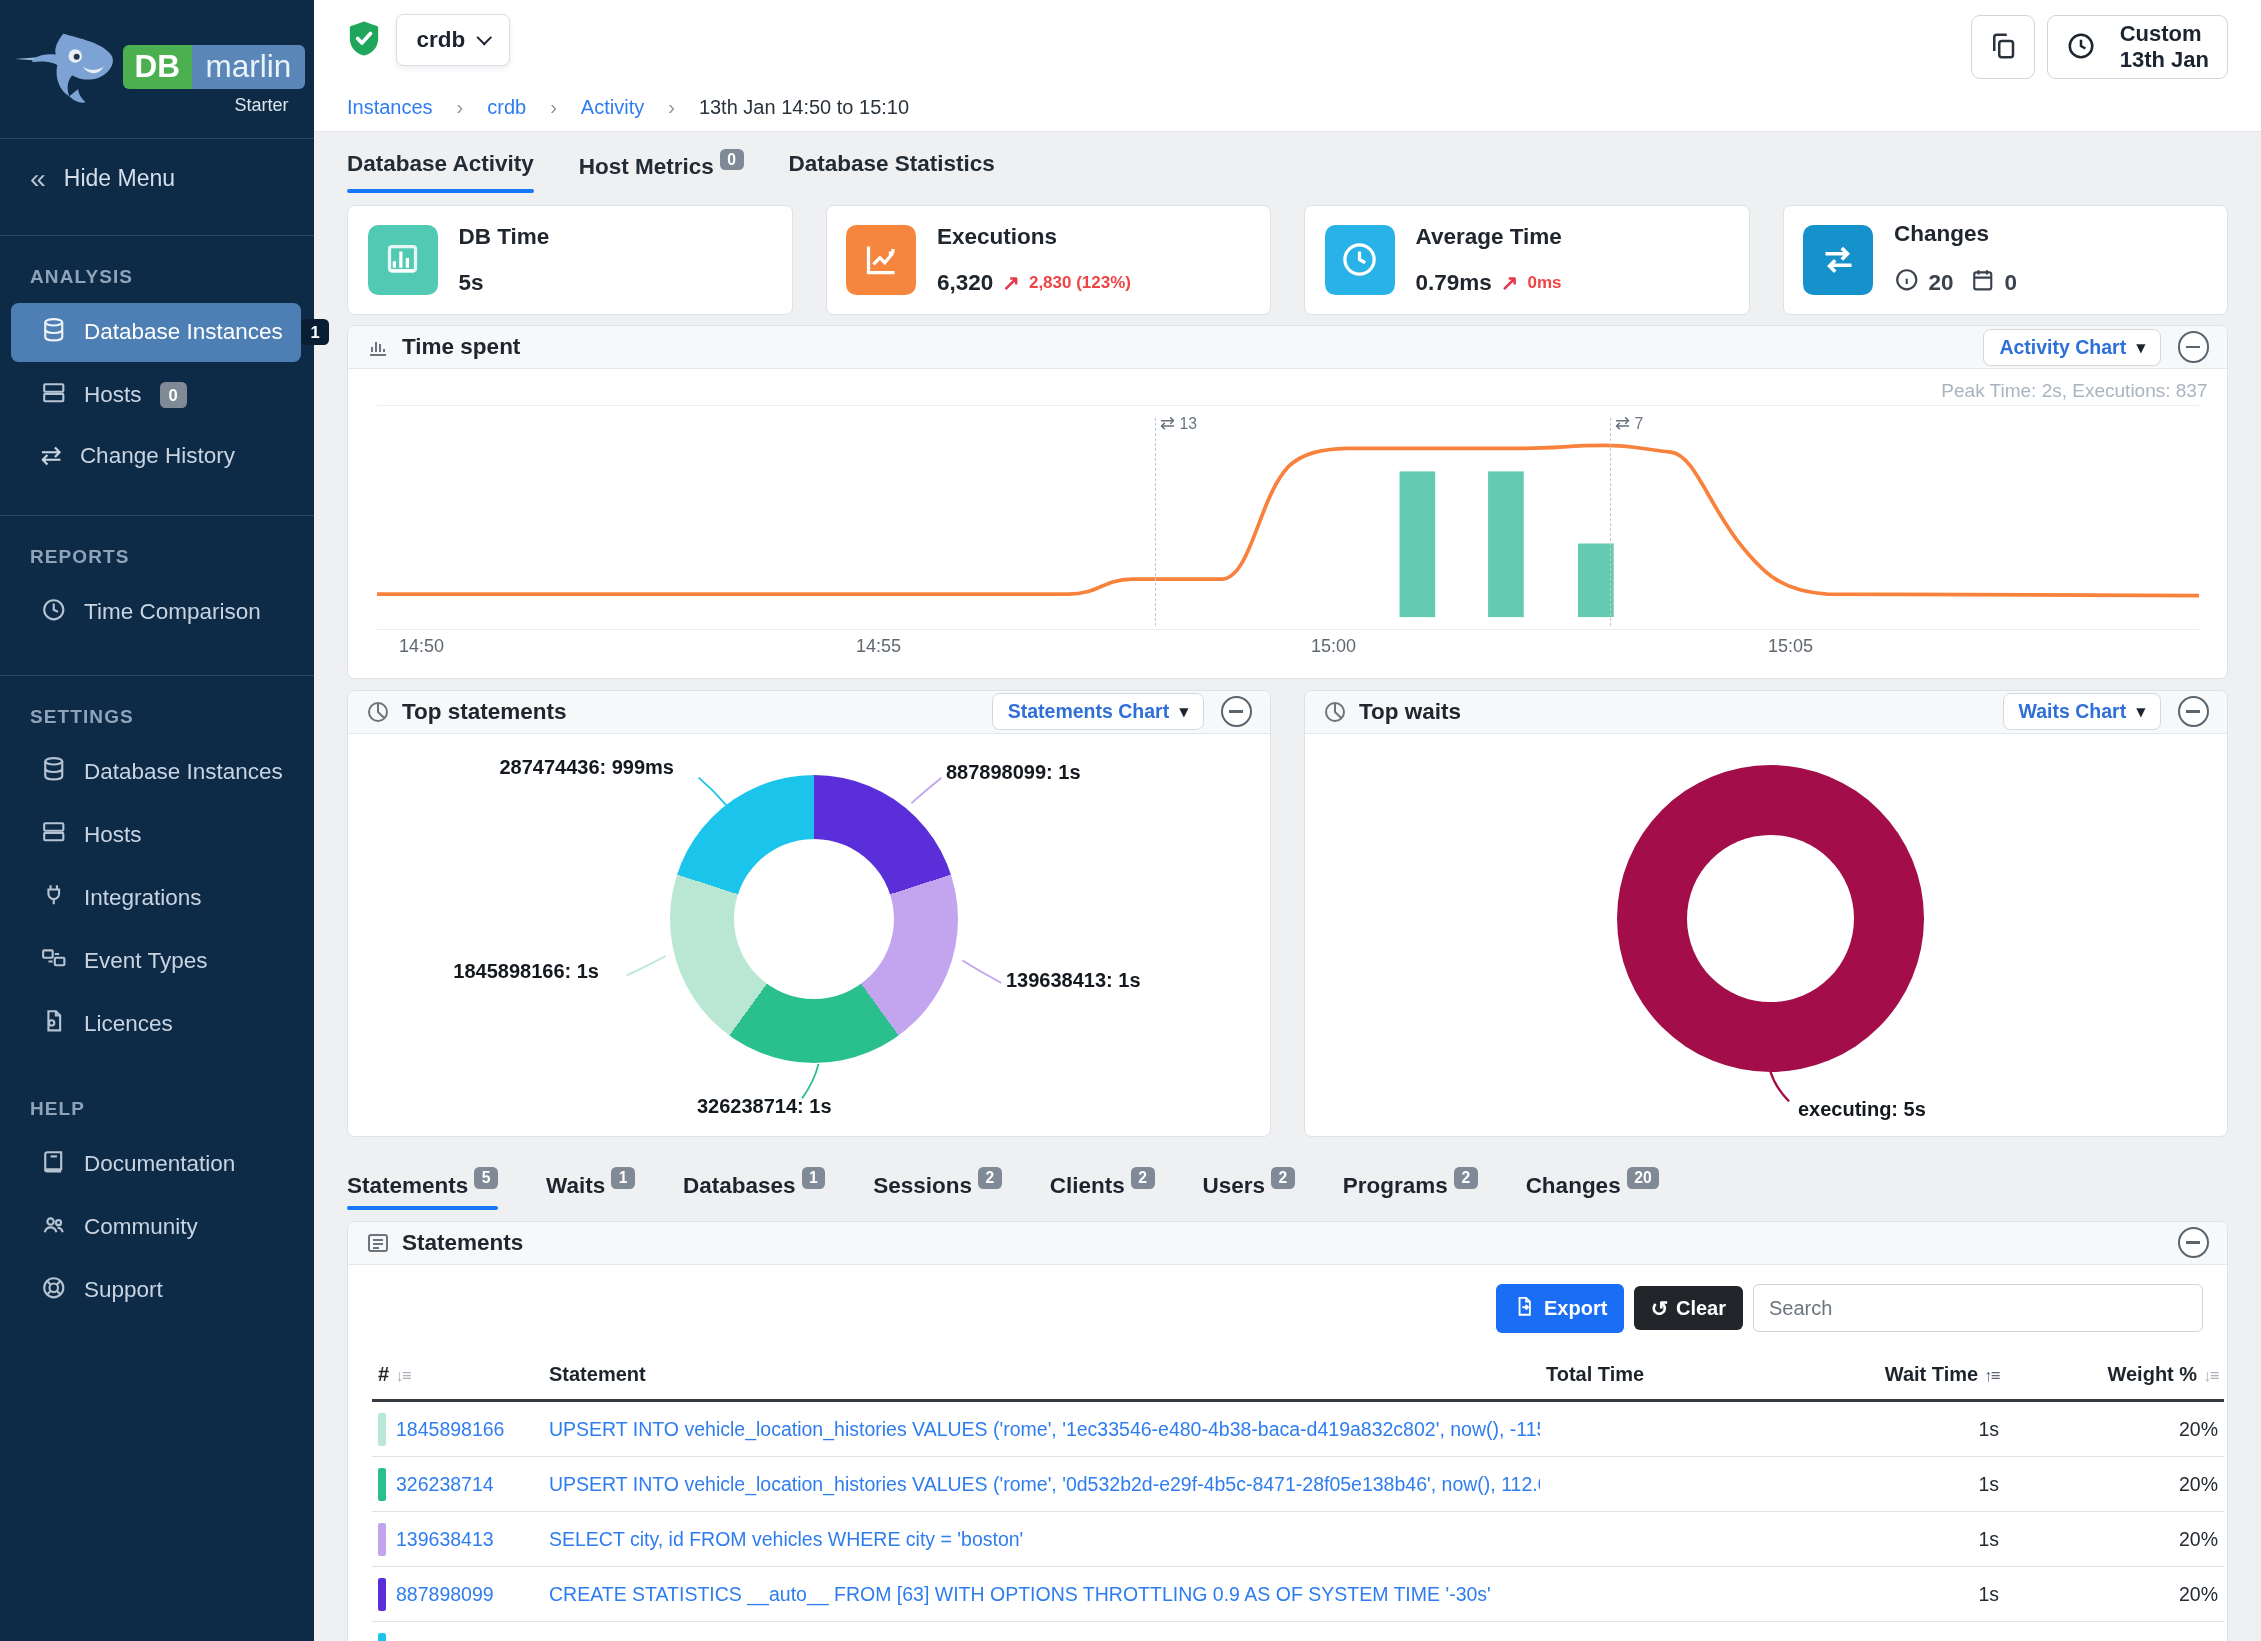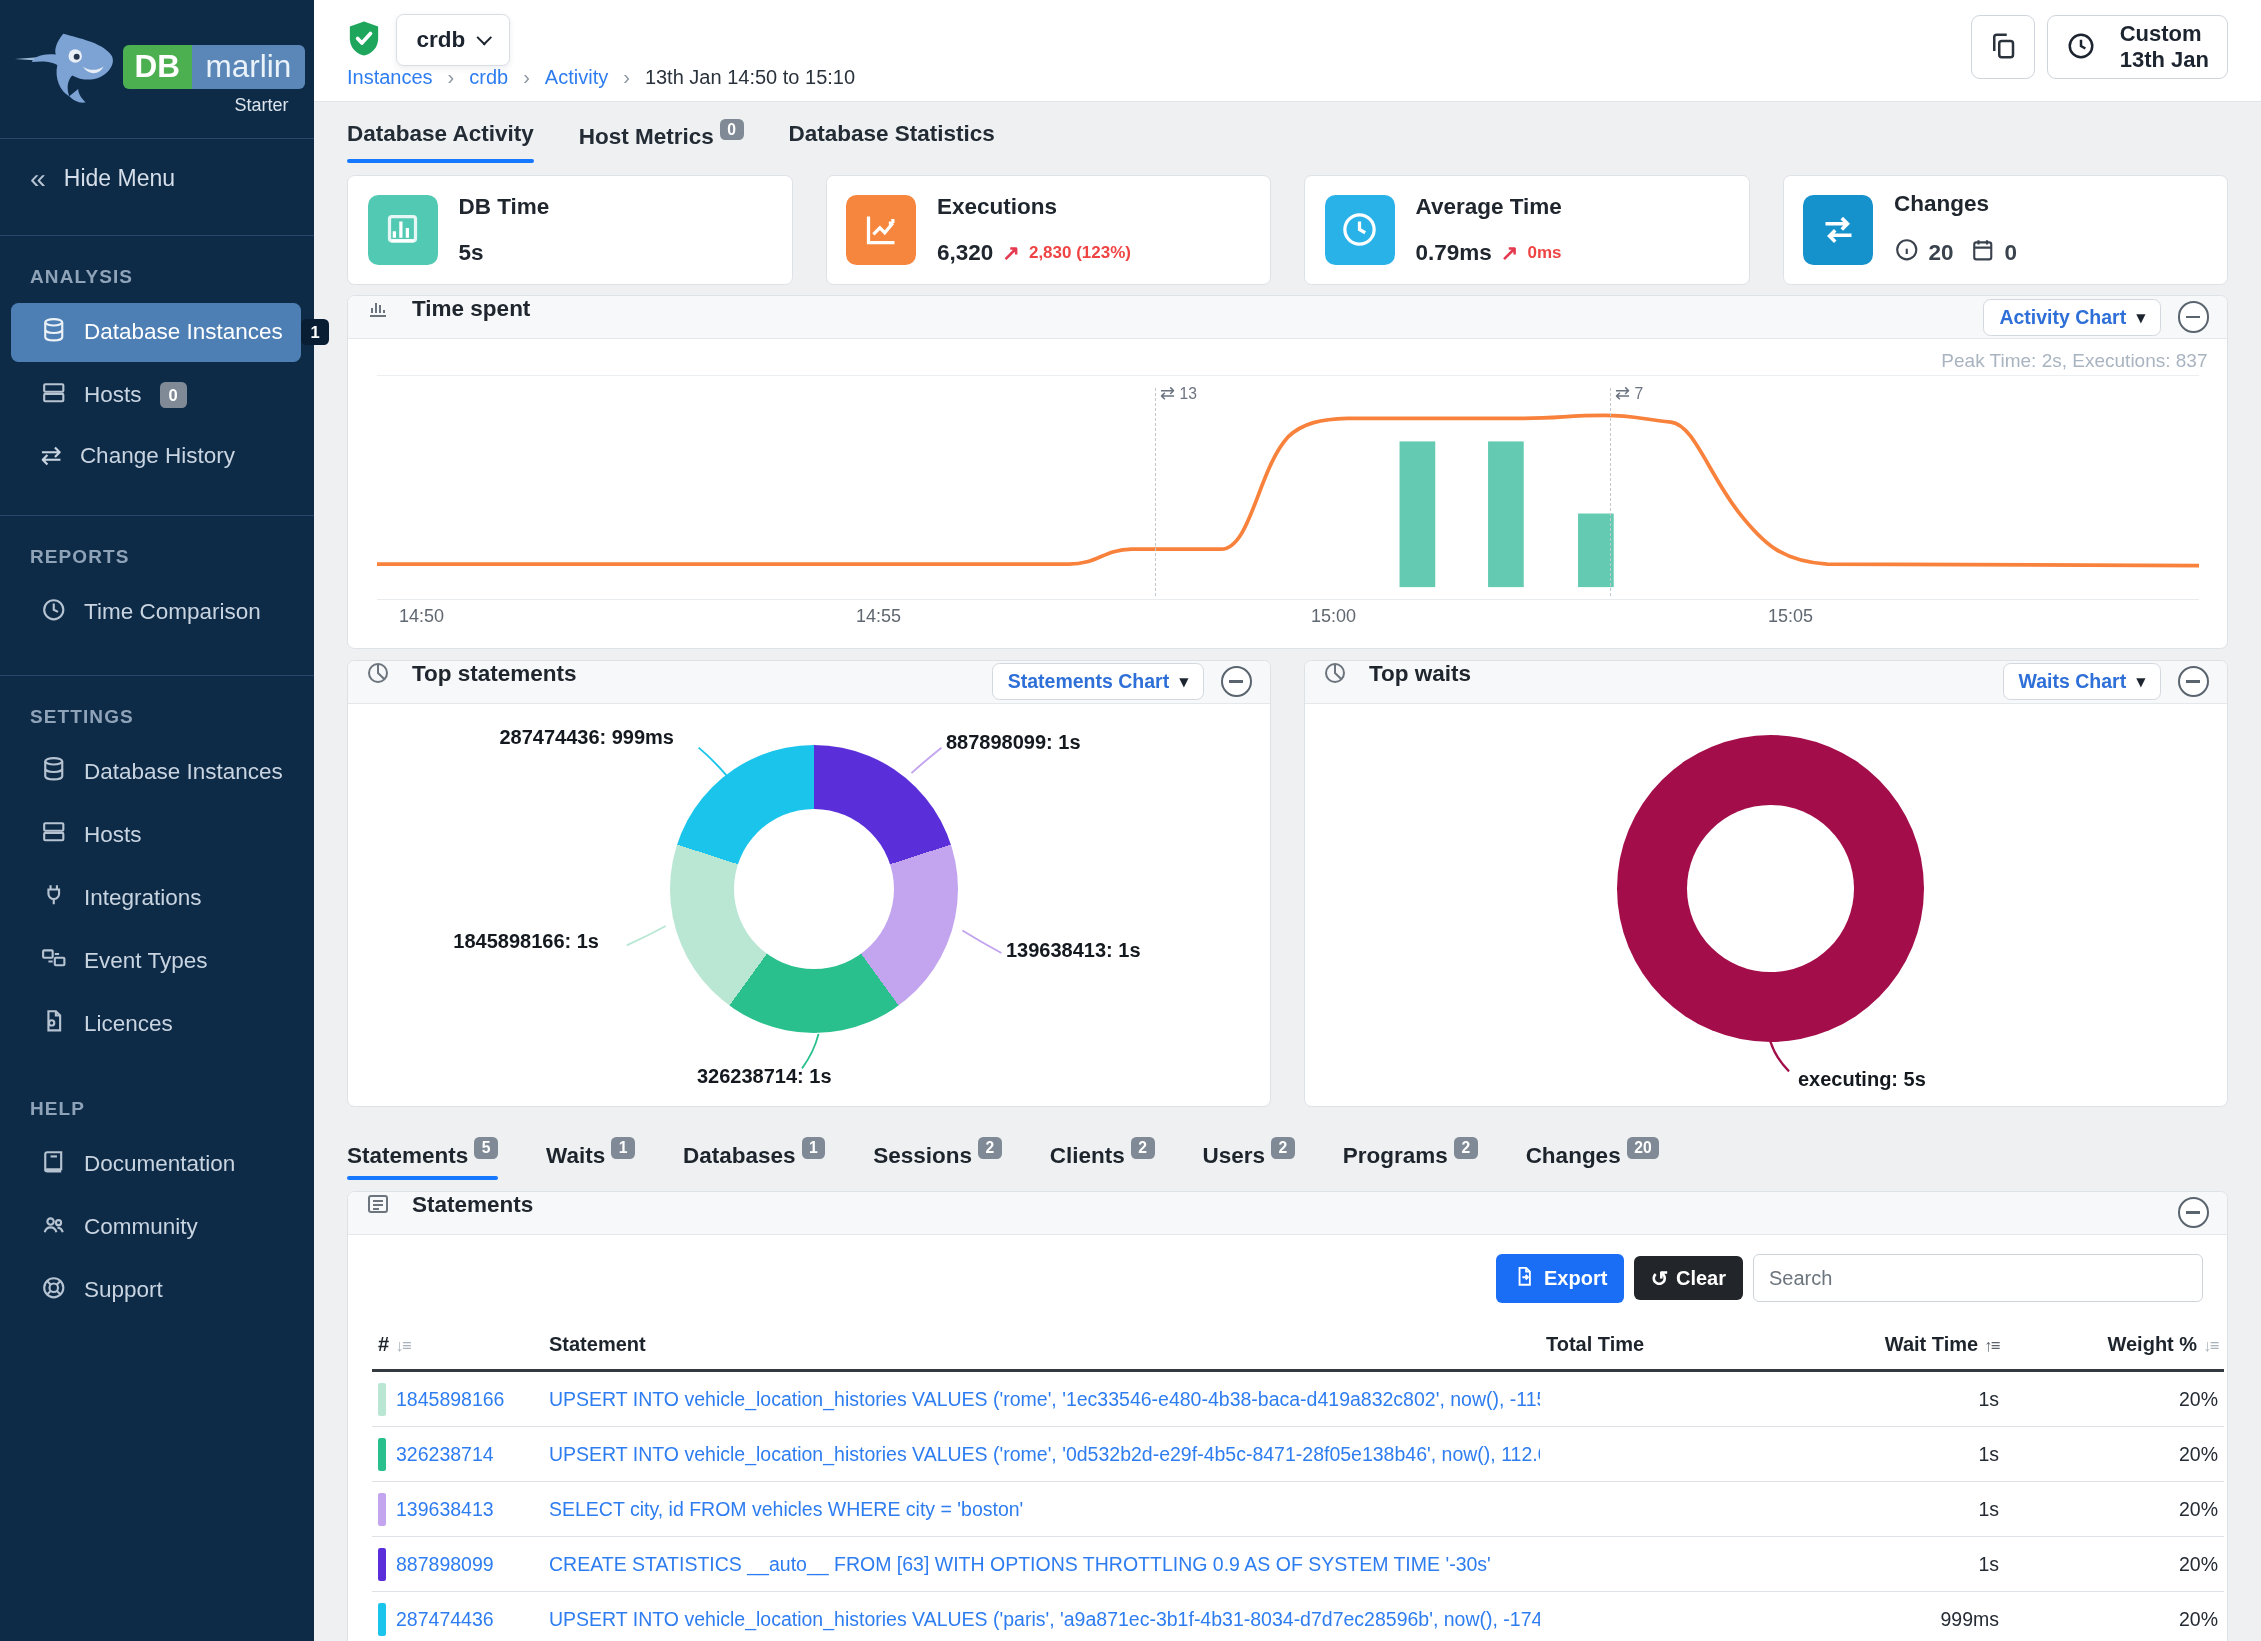--- a/index.html
+++ b/index.html
@@ -32,7 +32,7 @@
   .instance-row{display:flex;align-items:center;gap:15px}
   .crdb-btn{display:flex;align-items:center;gap:13.5px;background:#fff;border:0.7px solid #d8dde3;border-radius:7.5px;padding:12px 19.5px;font-size:22.5px;font-weight:bold;color:#1c2430;box-shadow:0 2.2px 6px rgba(20,30,50,.07);cursor:pointer}
   .chev-down{width:10.5px;height:10.5px;border-right:2.2px solid #1c2430;border-bottom:2.2px solid #1c2430;transform:rotate(45deg);margin-top:-4.5px}
-  .breadcrumb{margin-top:0;font-size:20px;display:flex;gap:15px;align-items:flex-end}
+  .breadcrumb{margin-top:30px;font-size:20px;display:flex;gap:24px;align-items:flex-end}
   .bc-link{color:#2e7df0;cursor:pointer}
   .bc-sep{color:#8a94a0}
   .bc-last{color:#2a323c}

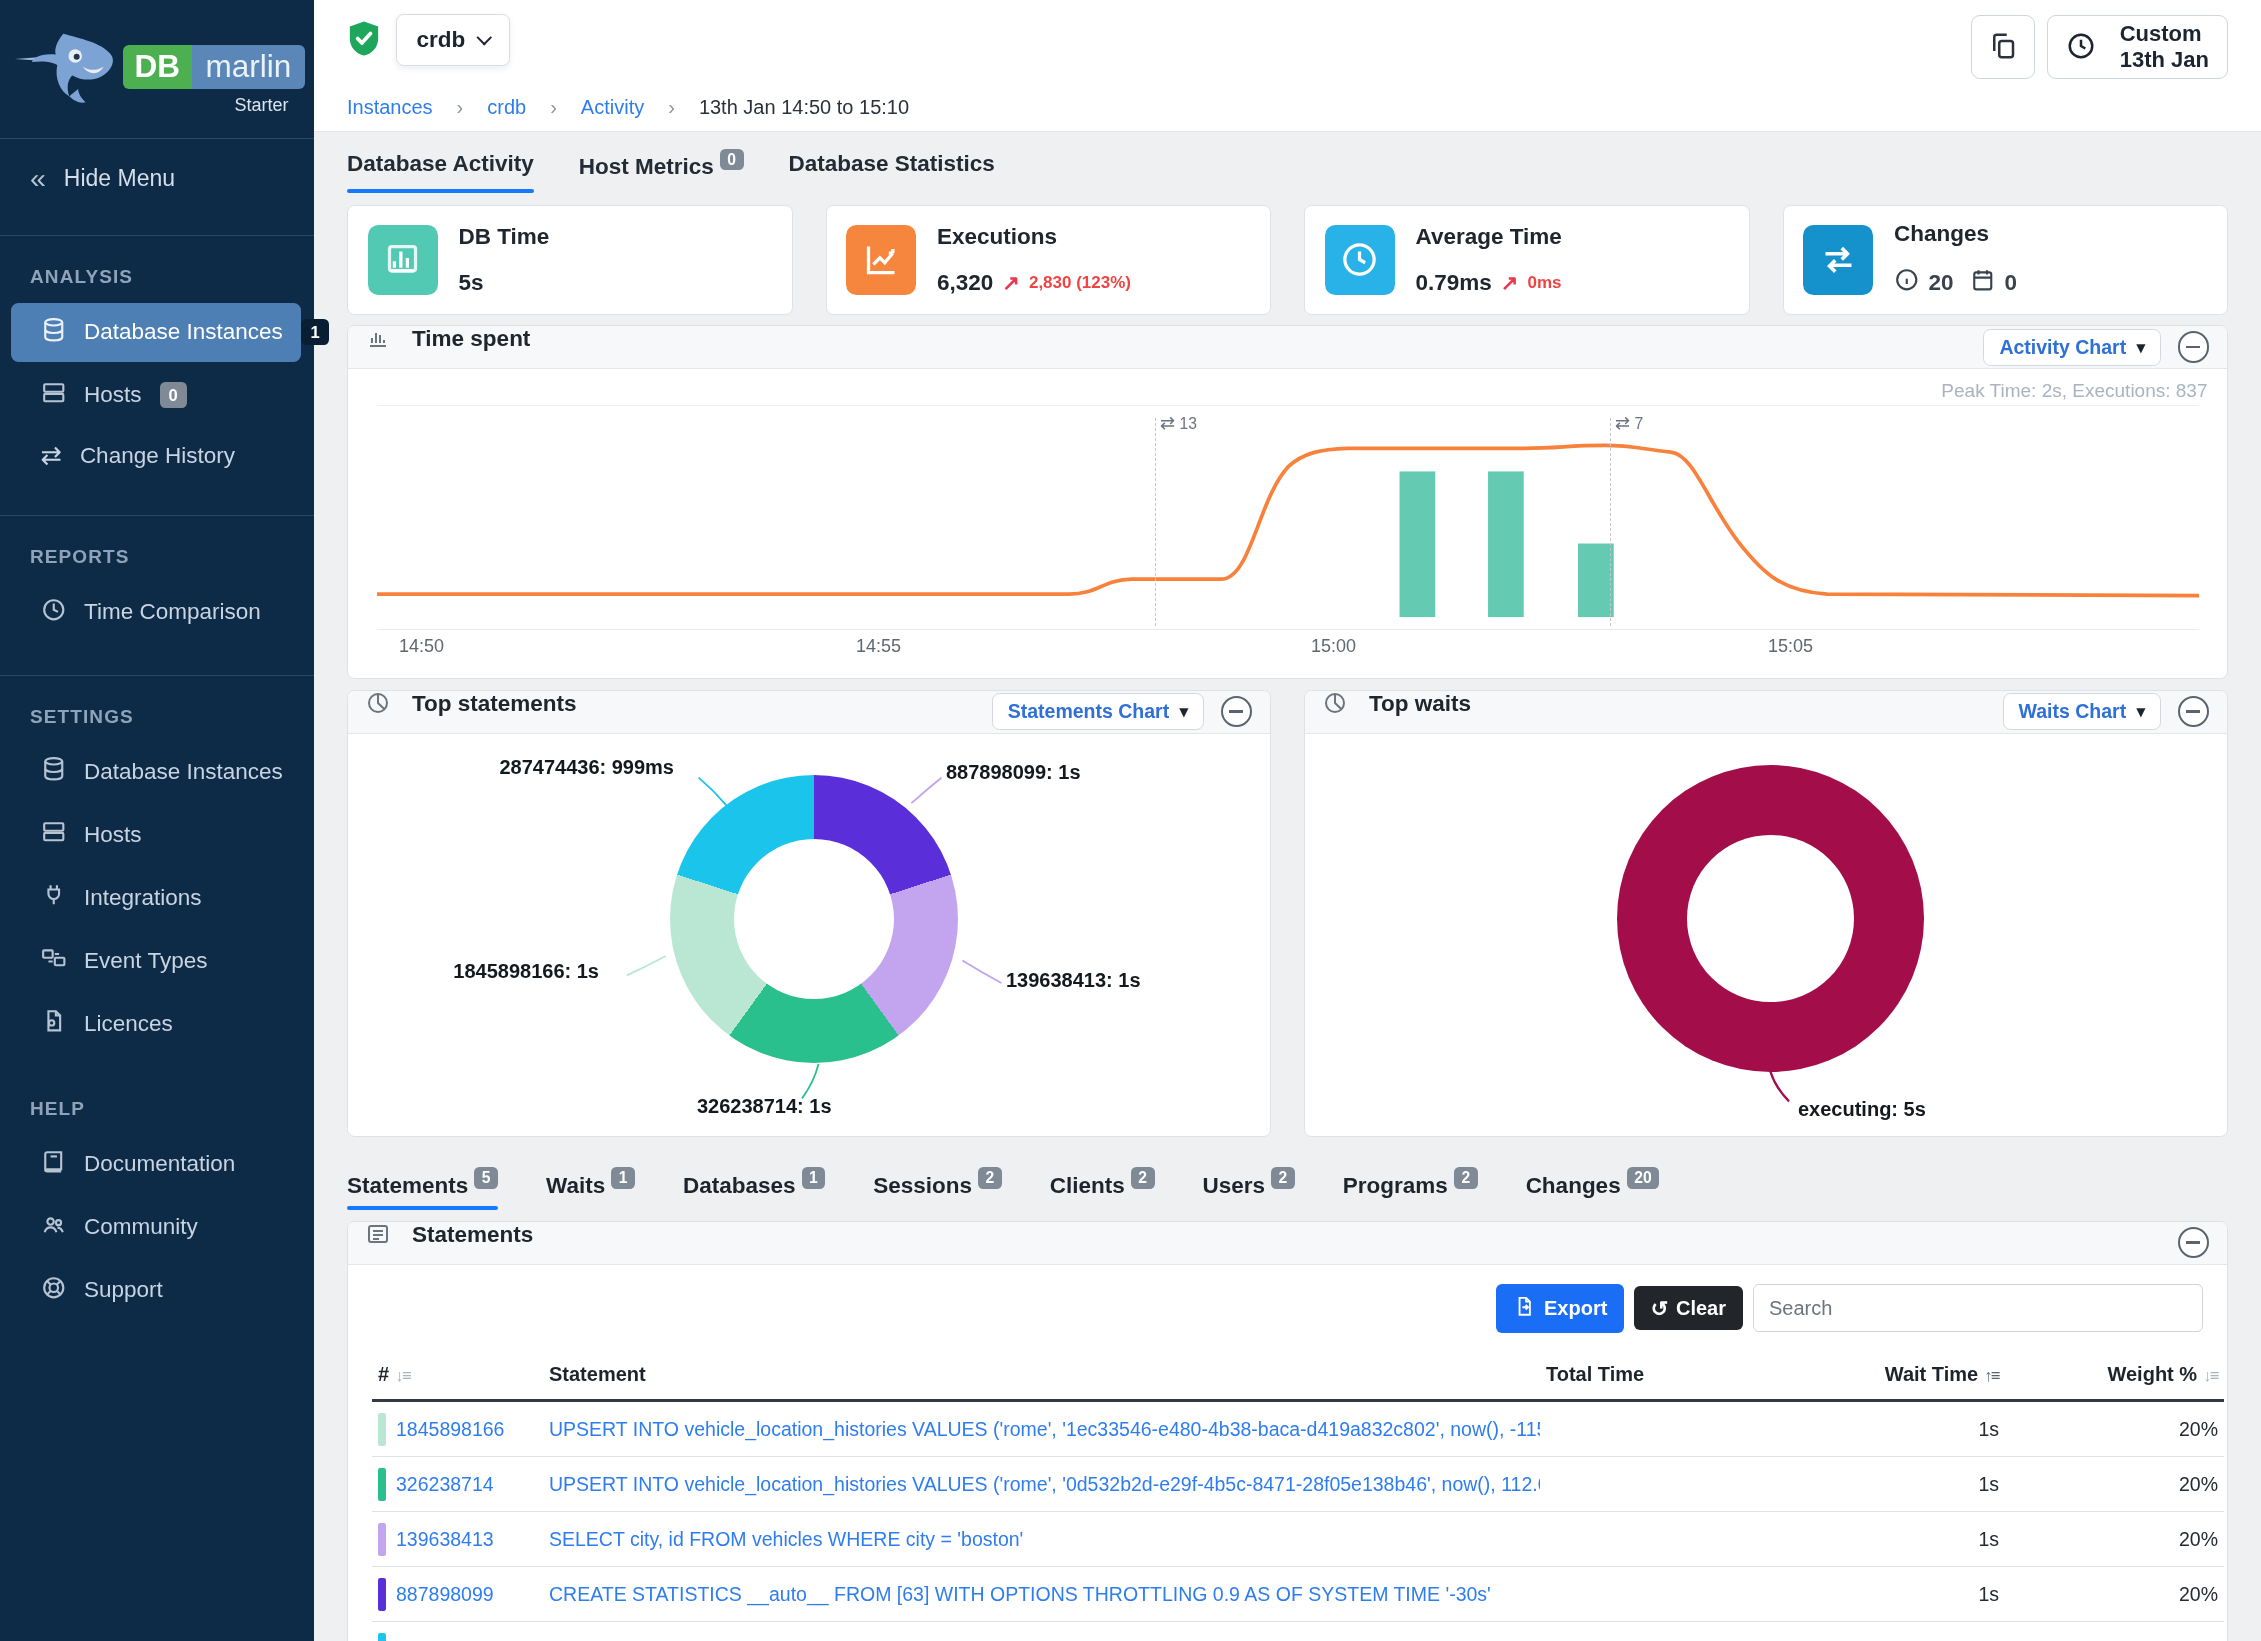--- a/index.html
+++ b/index.html
@@ -57,7 +57,7 @@
   .kpi-mini{color:#39424d}
 
   .panel{background:#fff;border:0.7px solid #dde2e7;border-radius:7.5px;margin:10.5px 33px 0}
-  .panel-head{background:#f7f8f9;border-bottom:0.7px solid #e4e8eb;border-radius:7.5px 7.5px 0 0;height:43px;display:flex;gap:22px;padding:0 18px}
+  .panel-head{background:#f7f8f9;border-bottom:0.7px solid #e4e8eb;border-radius:7.5px 7.5px 0 0;height:43px;display:flex;align-items:center;gap:12px;padding:0 18px}
   .panel-title{font-size:22.5px;font-weight:600;color:#20262e}
   .phead-icon{color:#6c757d;display:flex}
   .head-right{margin-left:auto;display:flex;align-items:center;gap:16.5px}

